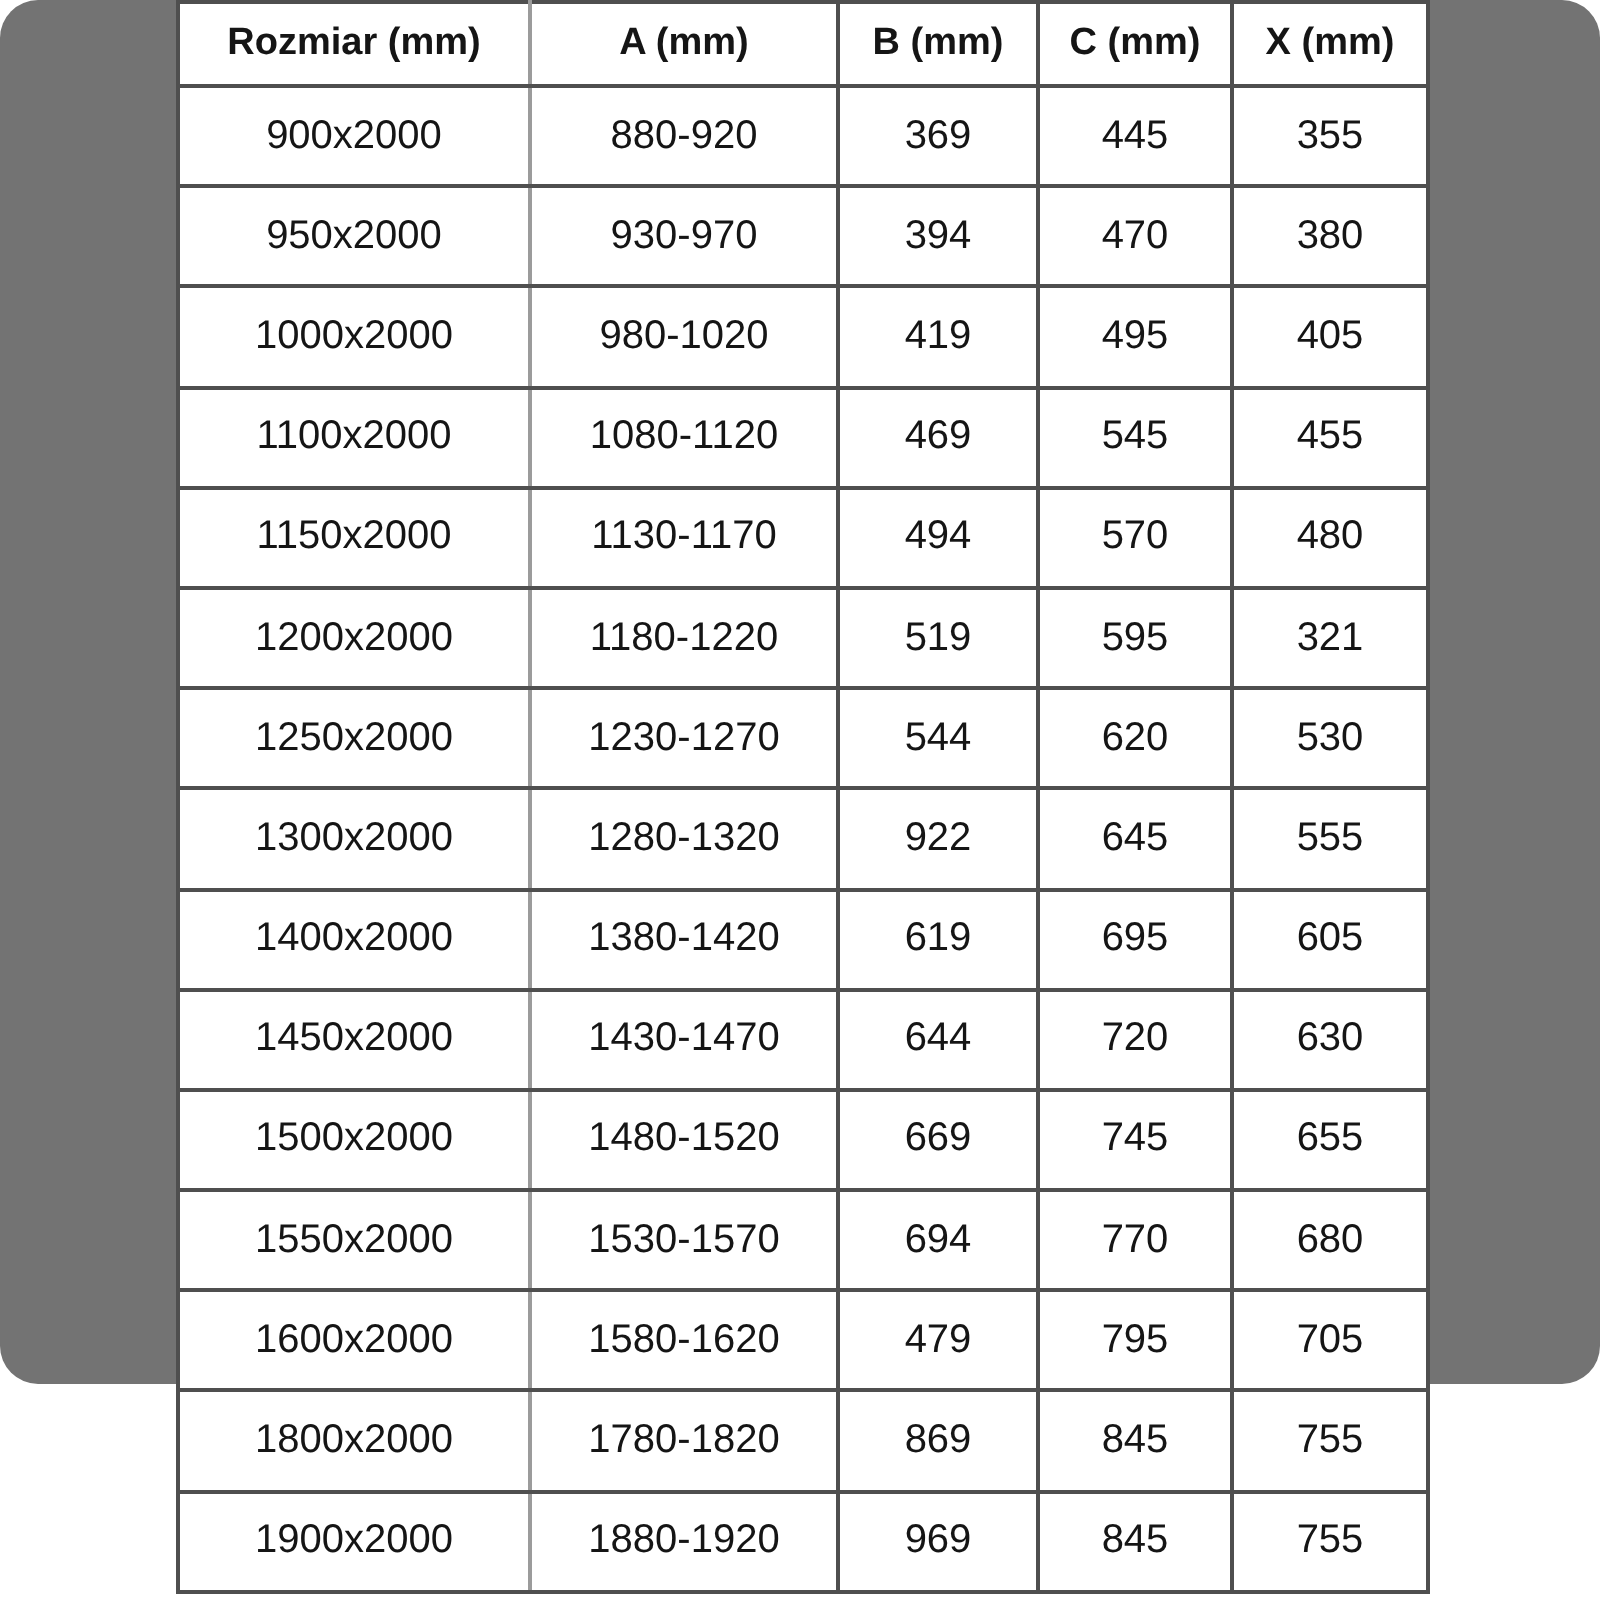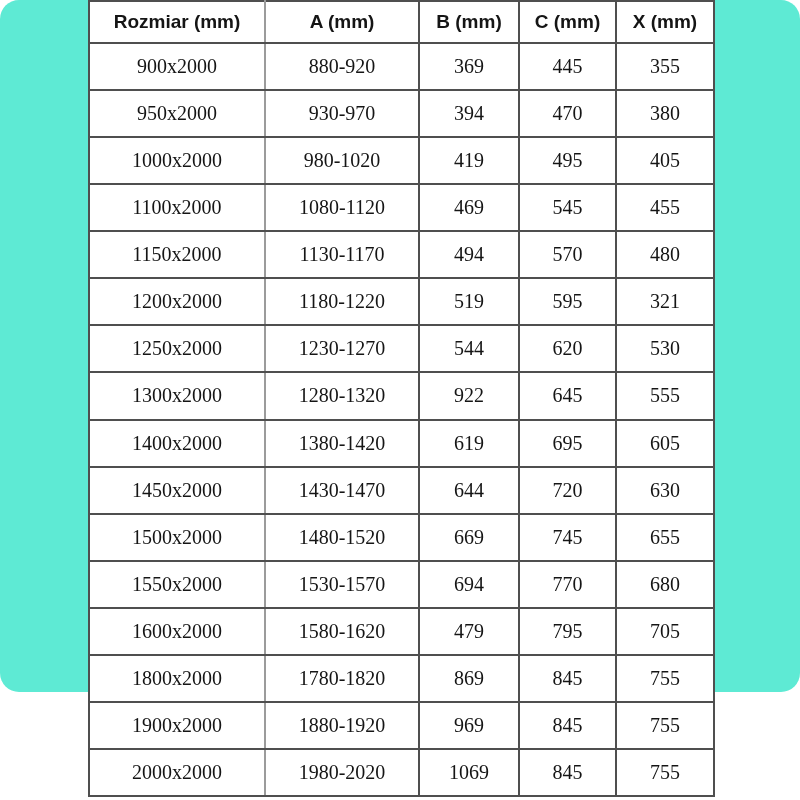--- a/index.html
+++ b/index.html
@@ -14,7 +14,7 @@
     position: relative;
     width: 800px;
     height: 692px;
-    background: #5eead4;
+    background: #737373;
     border-radius: 19px;
   }
   table.size-table {

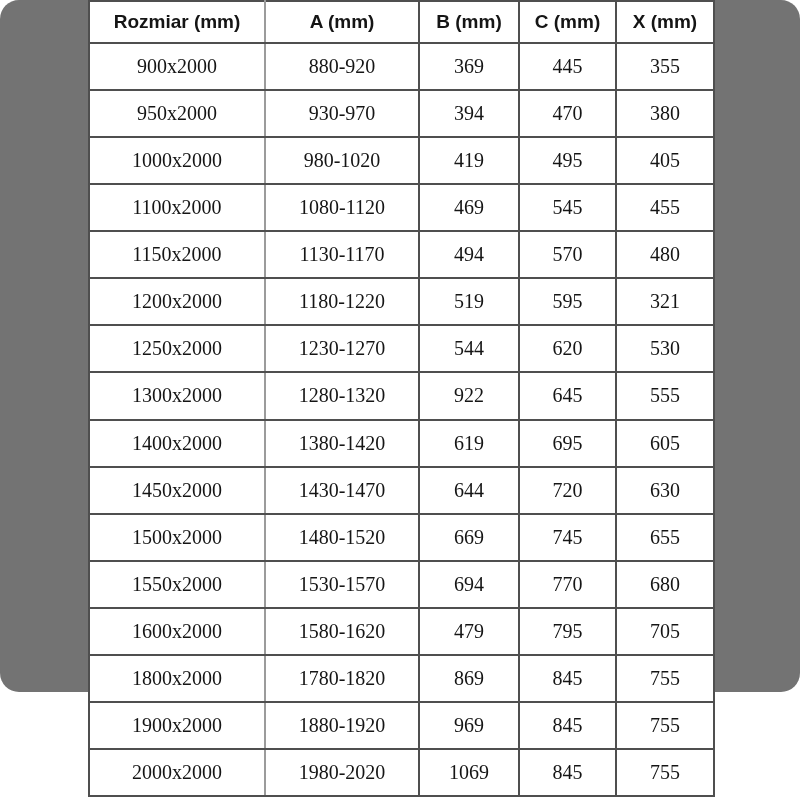--- a/index.html
+++ b/index.html
@@ -55,7 +55,6 @@
   }
   table.size-table tbody tr {
     height: 39.7px;
-    font-family: Liberation Serif, serif;
   }
   table.size-table th {
     font-size: 19px;

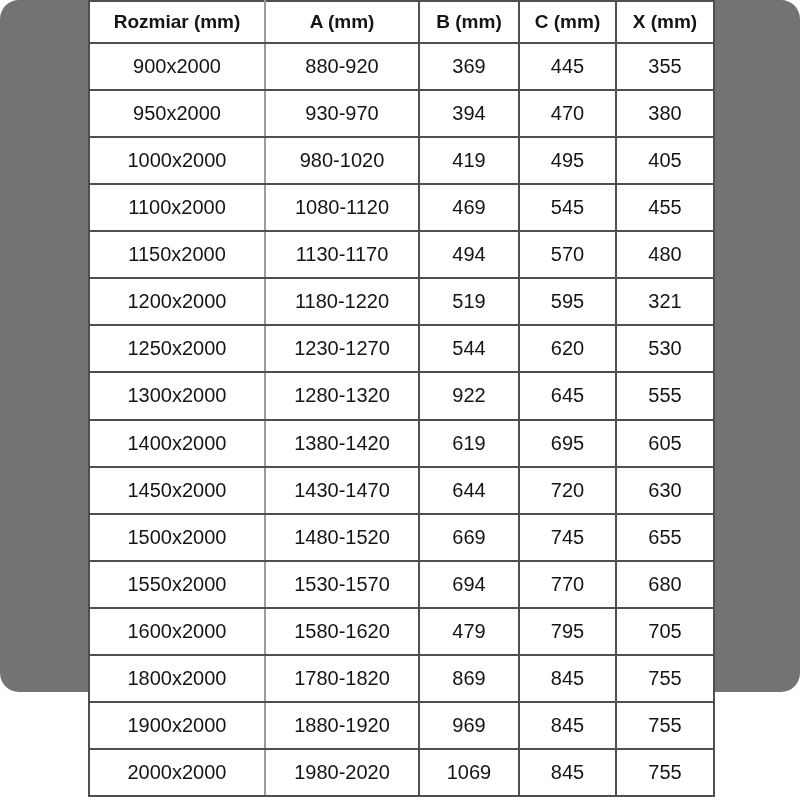--- a/index.html
+++ b/index.html
@@ -192,13 +192,6 @@
           <td>845</td>
           <td>755</td>
         </tr>
-        <tr>
-          <td>2000x2000</td>
-          <td>1980-2020</td>
-          <td>1069</td>
-          <td>845</td>
-          <td>755</td>
-        </tr>
       </tbody>
   </table>
 </div>

